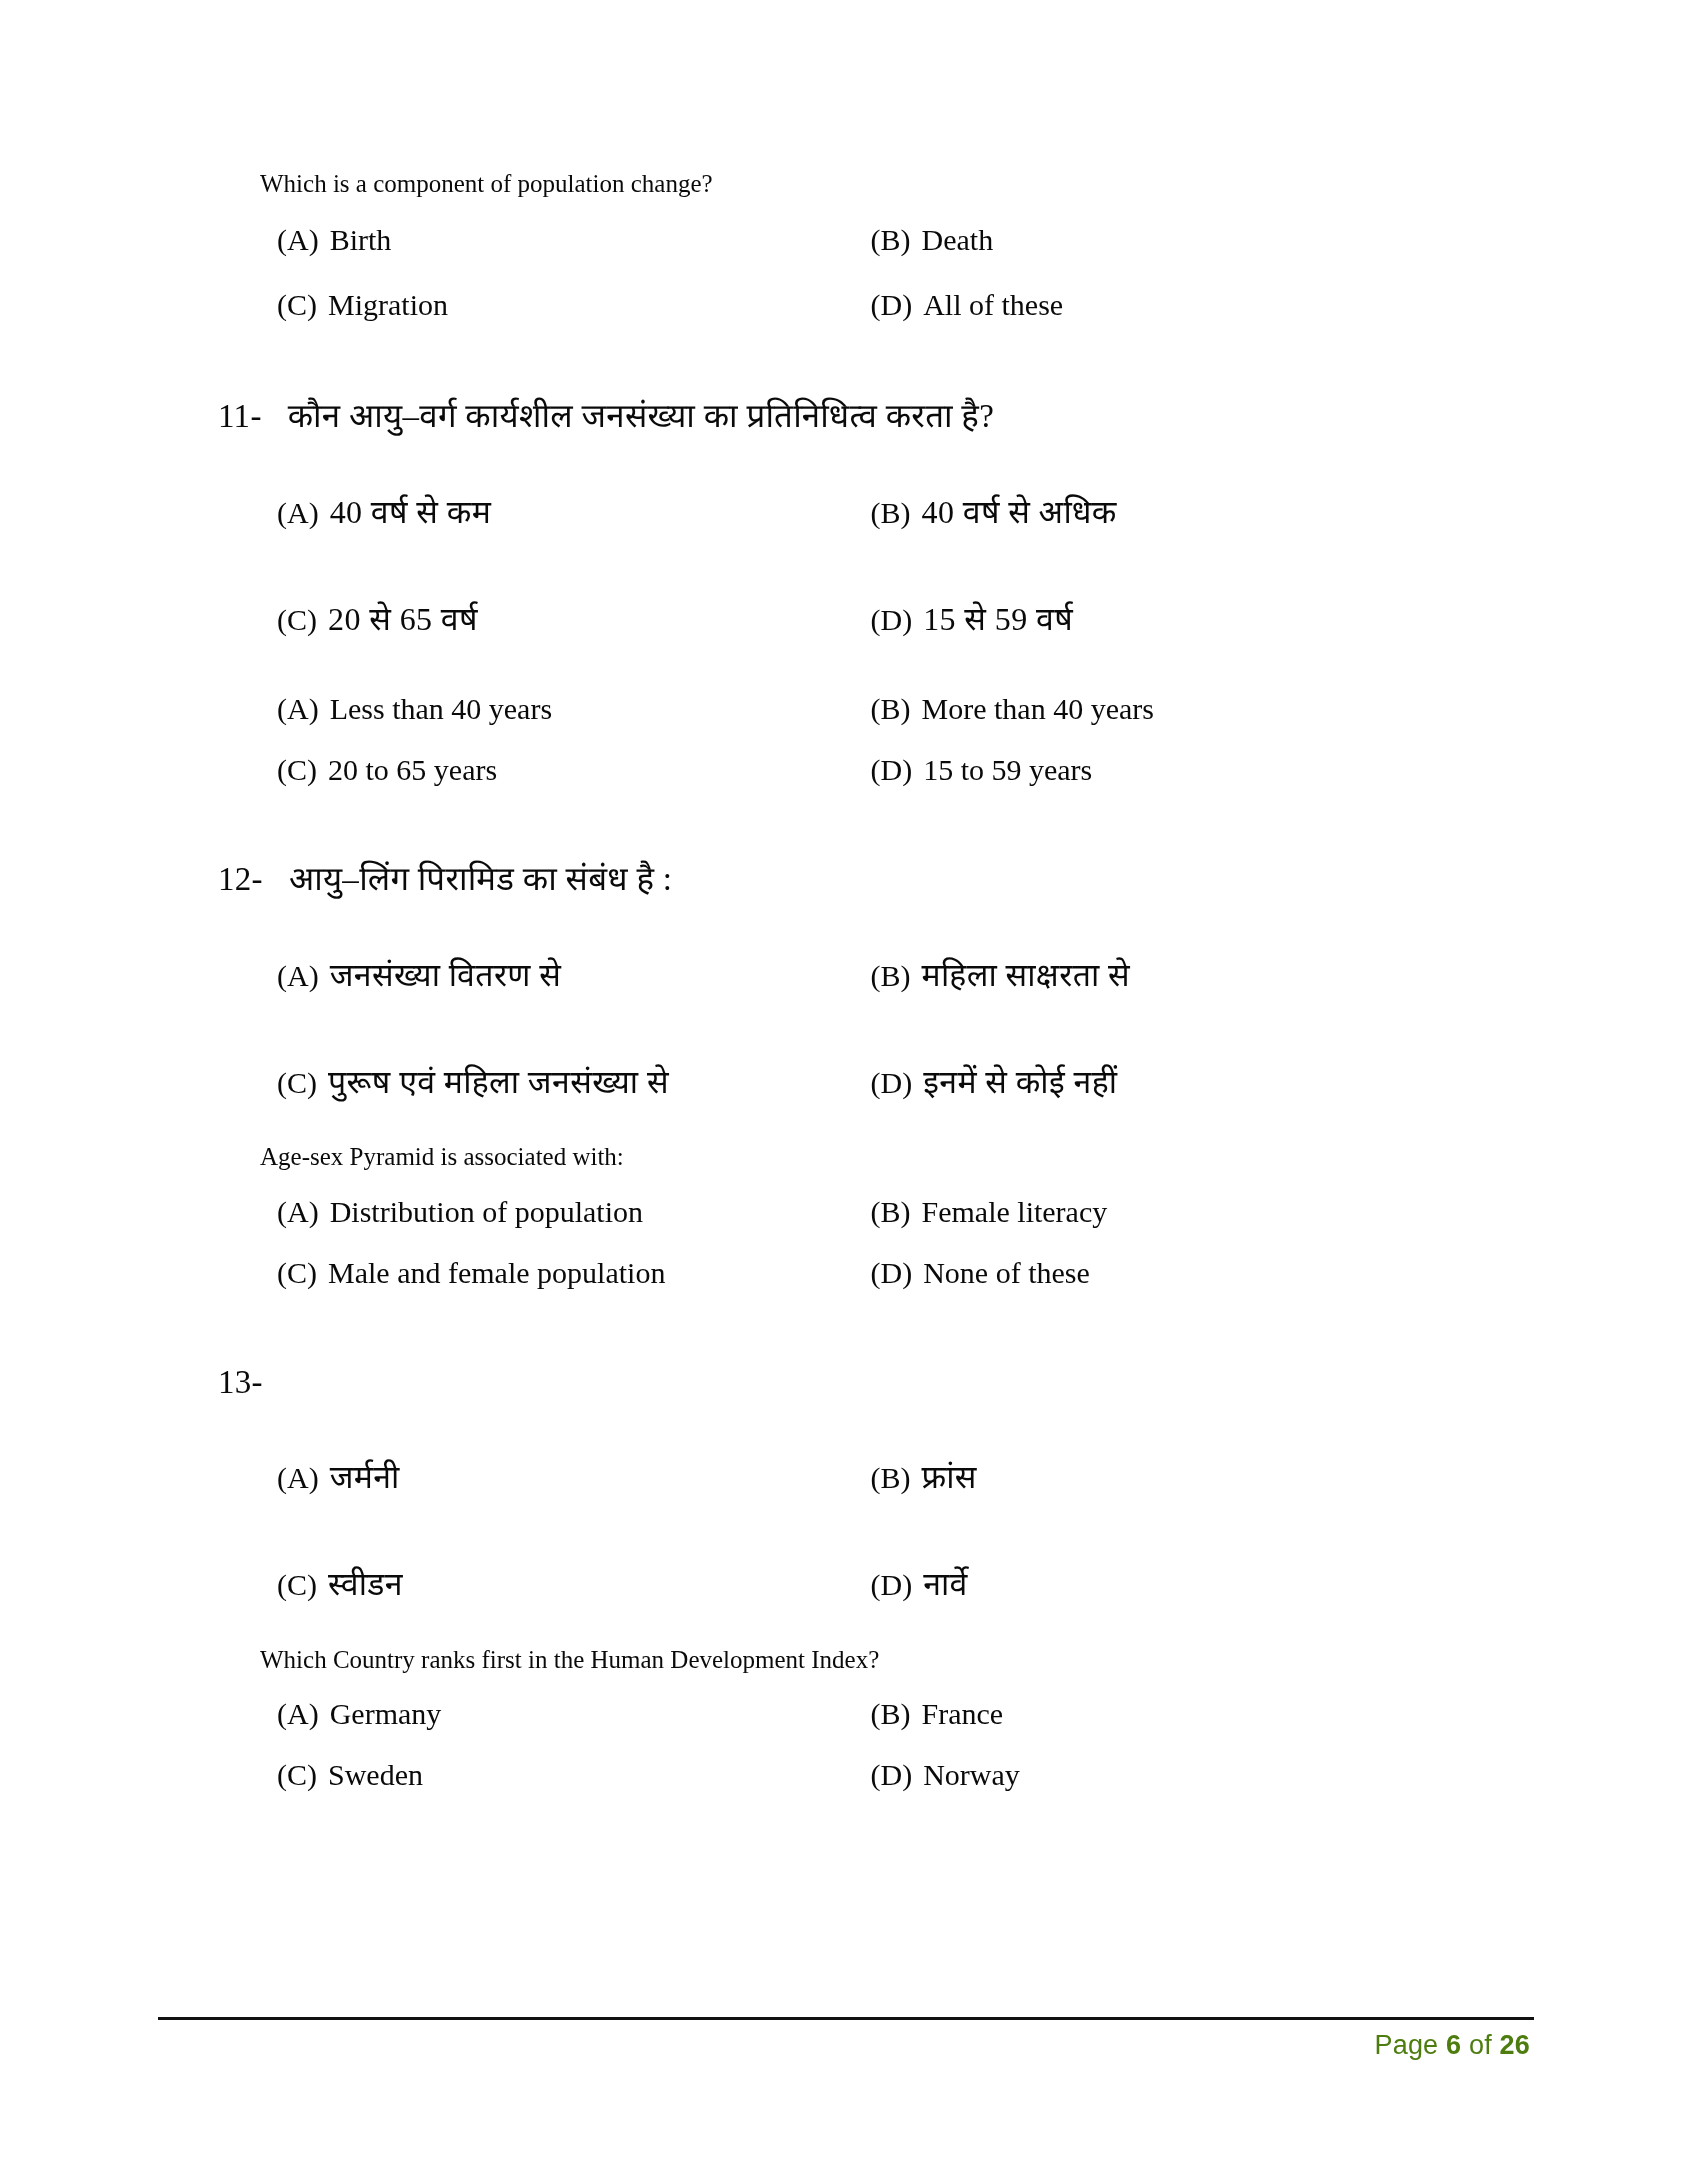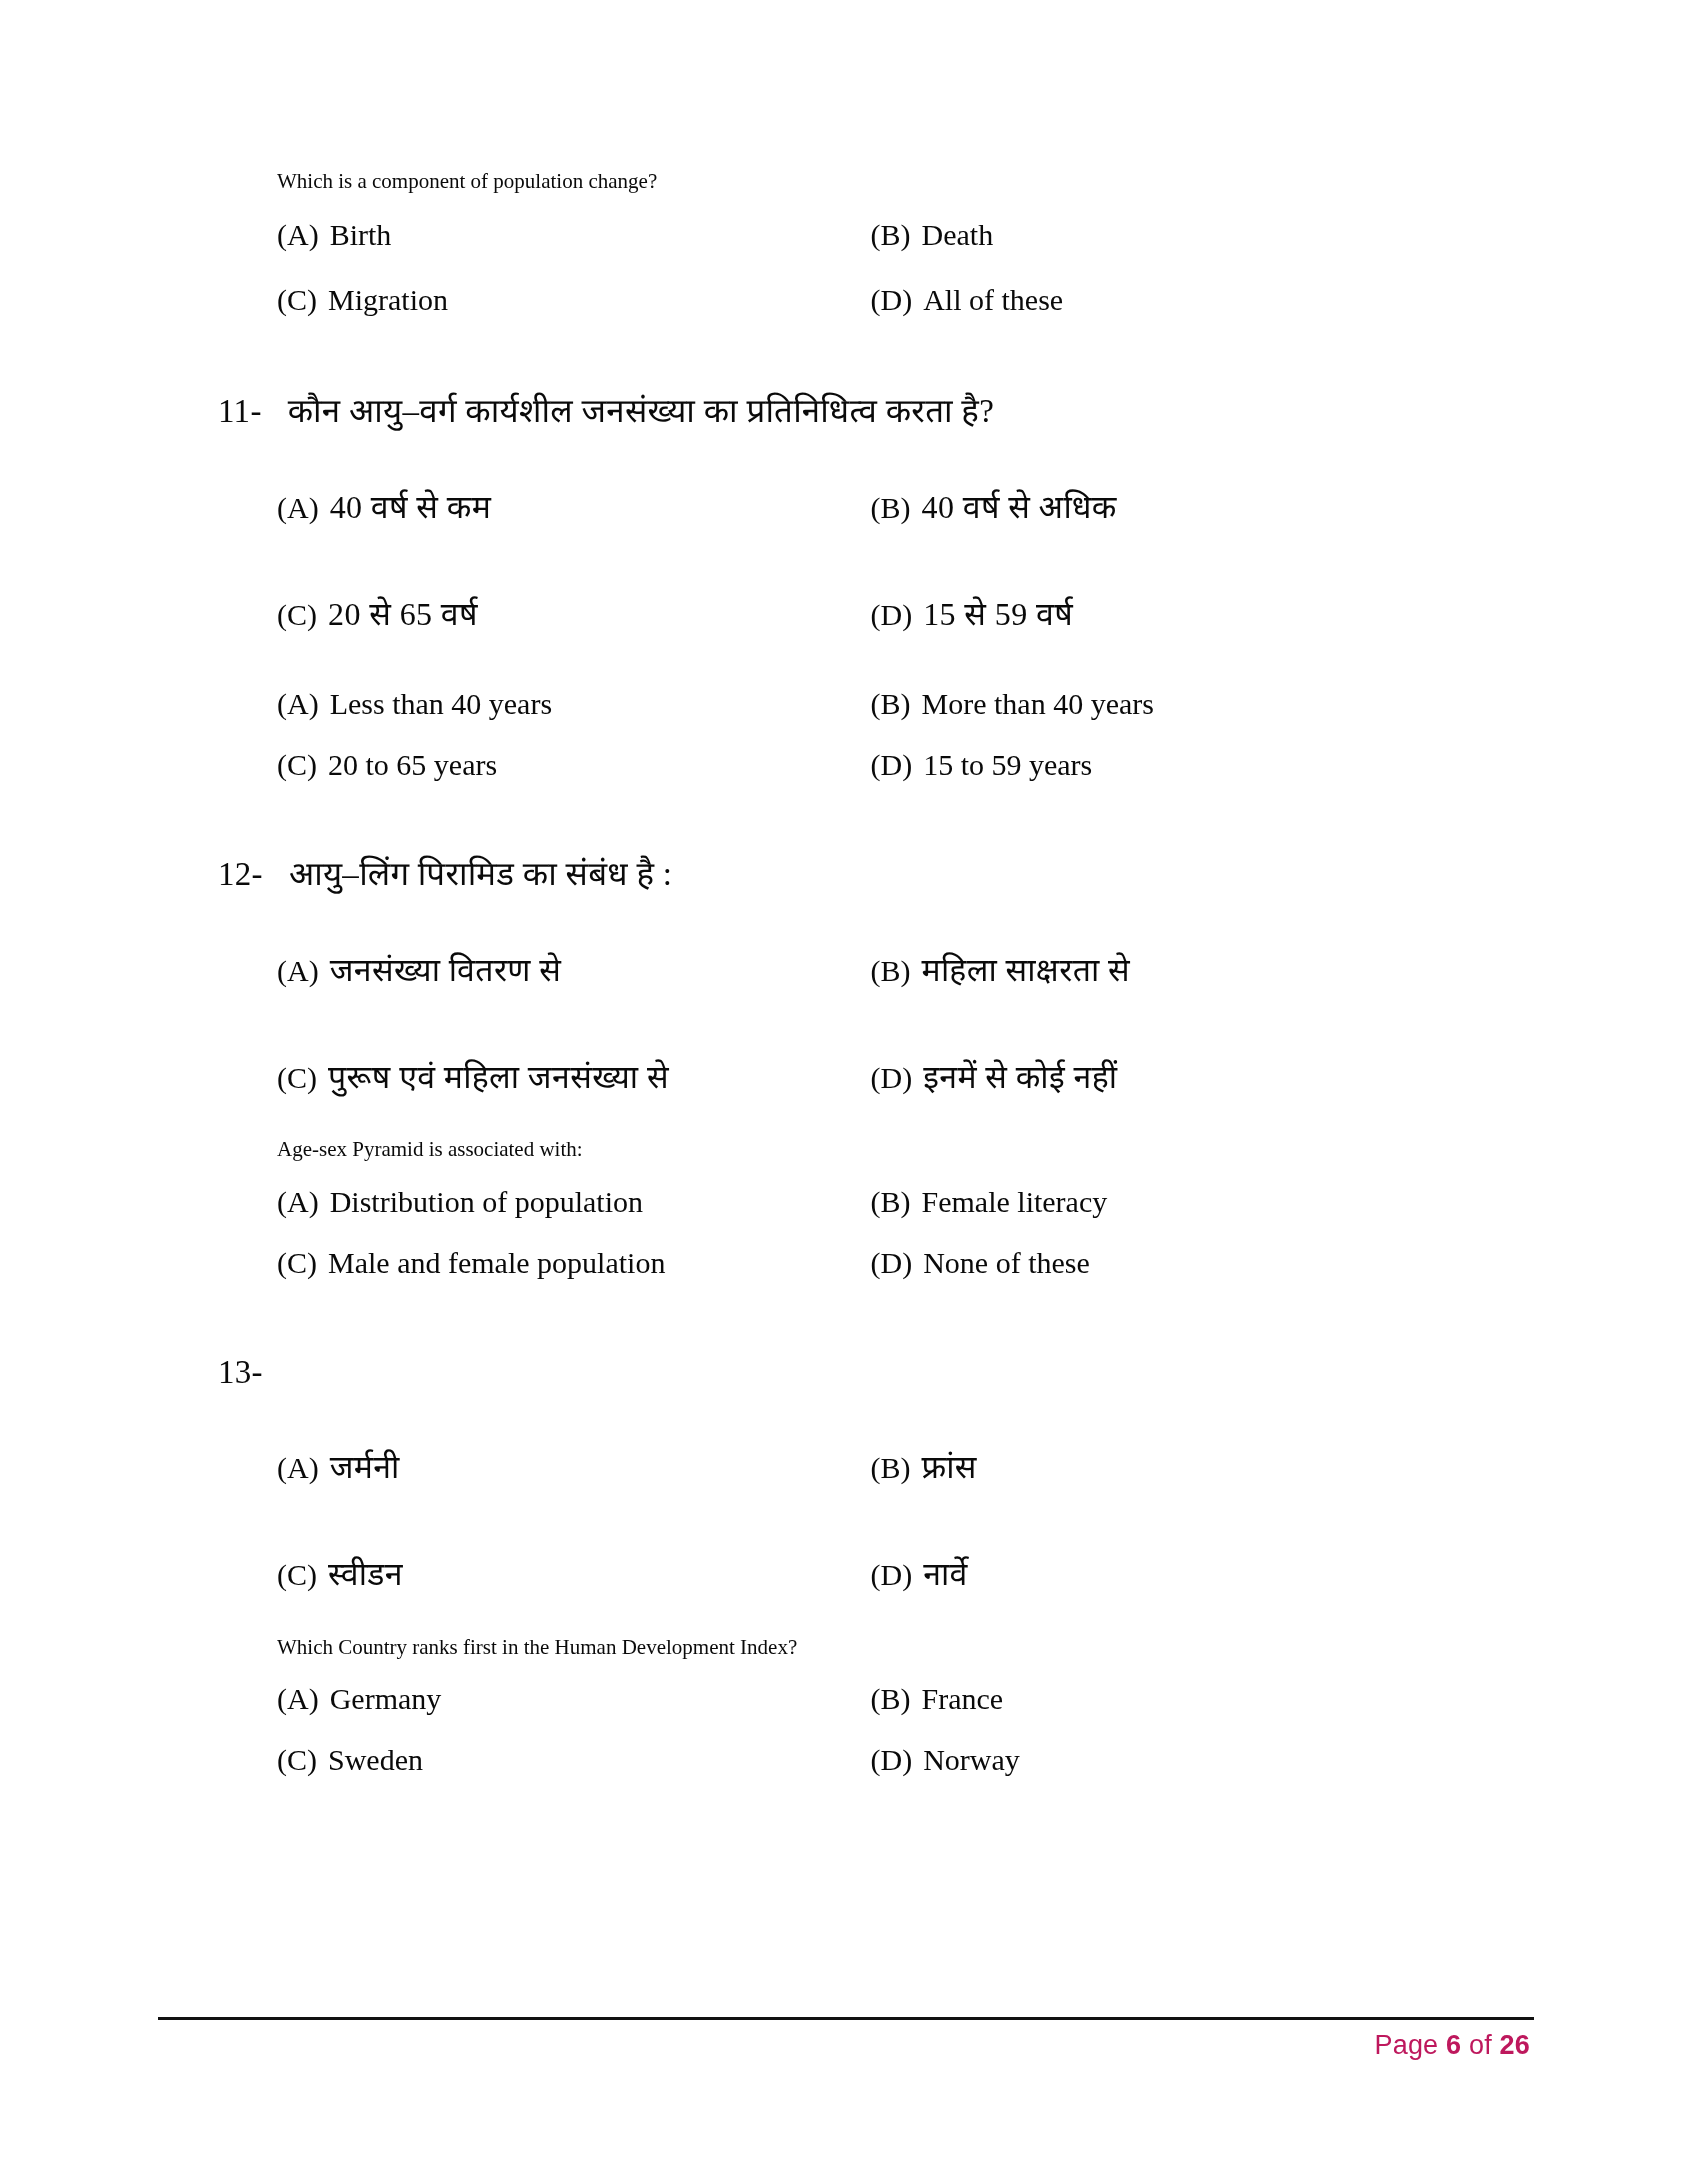--- a/index.html
+++ b/index.html
@@ -57,9 +57,9 @@
   }
 
   .q-stem-en {
-    font-size: 21px;
+    font-size: 25px;
     line-height: 1.25;
-    margin: 0 0 8px 31px;
+    margin: 0 0 8px 14px;
     white-space: nowrap;
   }
 

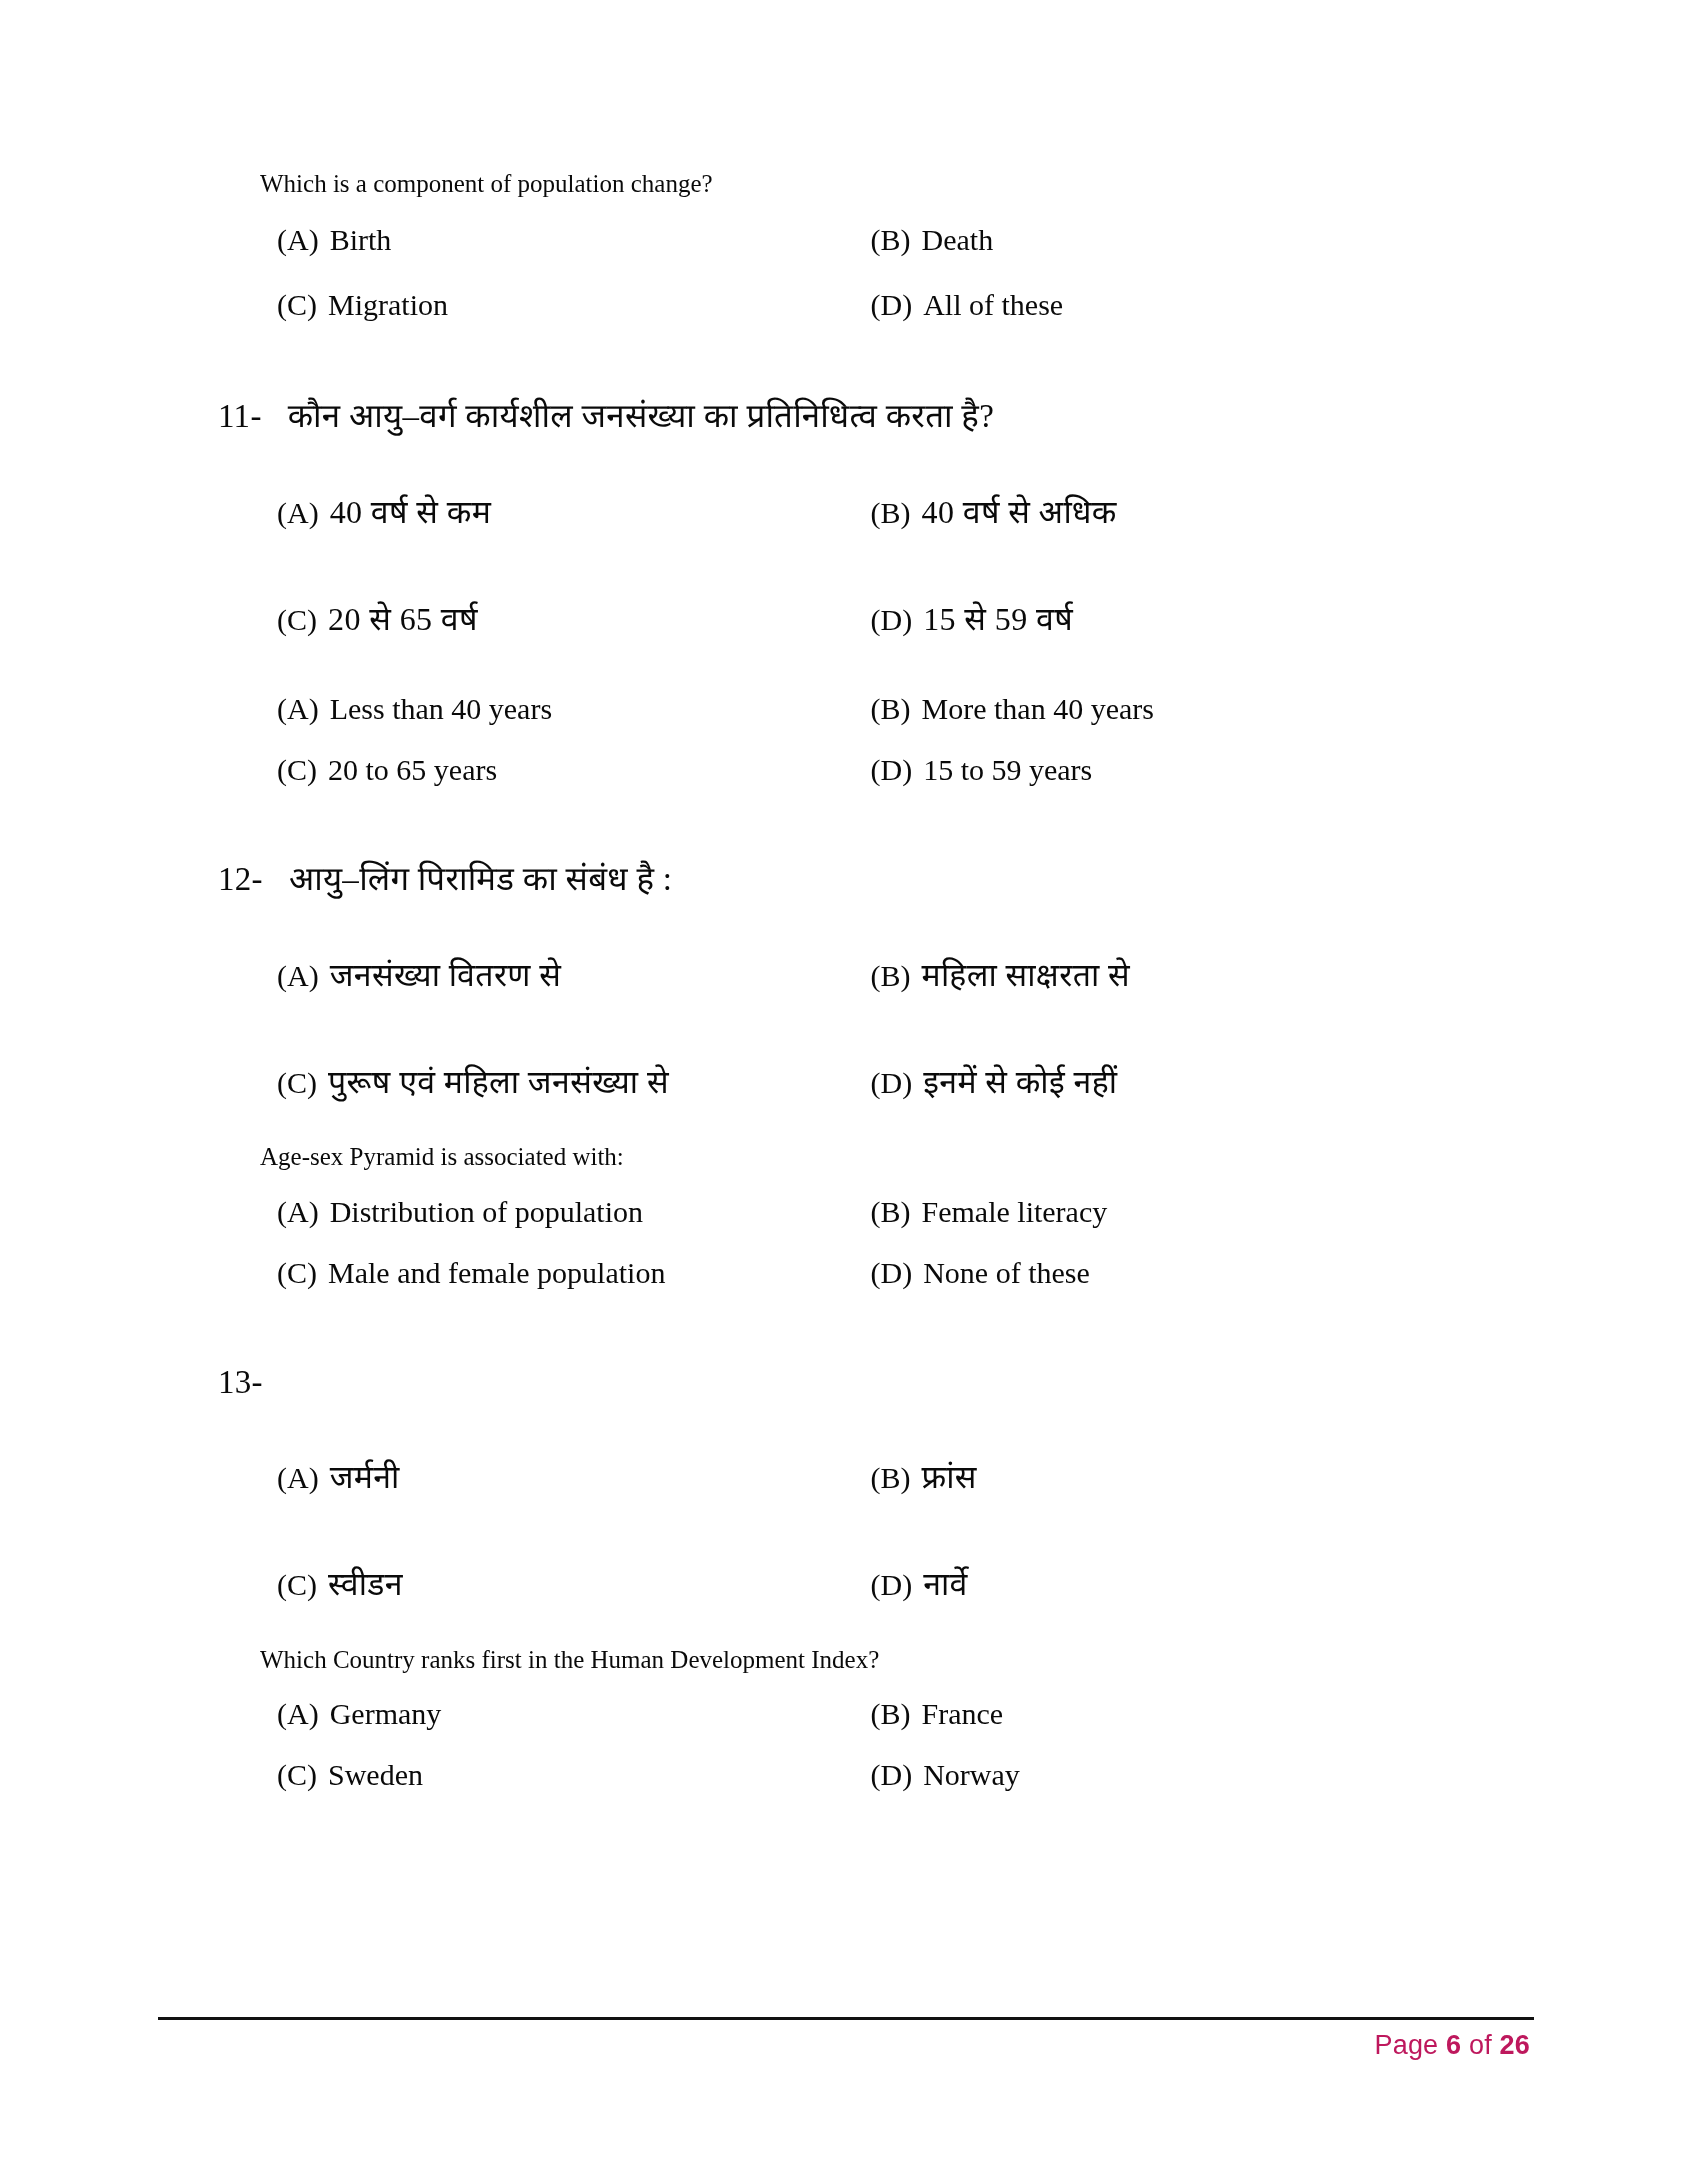--- a/index.html
+++ b/index.html
@@ -115,7 +115,7 @@
     text-align: right;
     font-family: "Liberation Sans", "DejaVu Sans", sans-serif;
     font-size: 27px;
-    color: #be185d;
+    color: #4d7c0f;
     padding-right: 4px;
     letter-spacing: 0.2px;
   }

